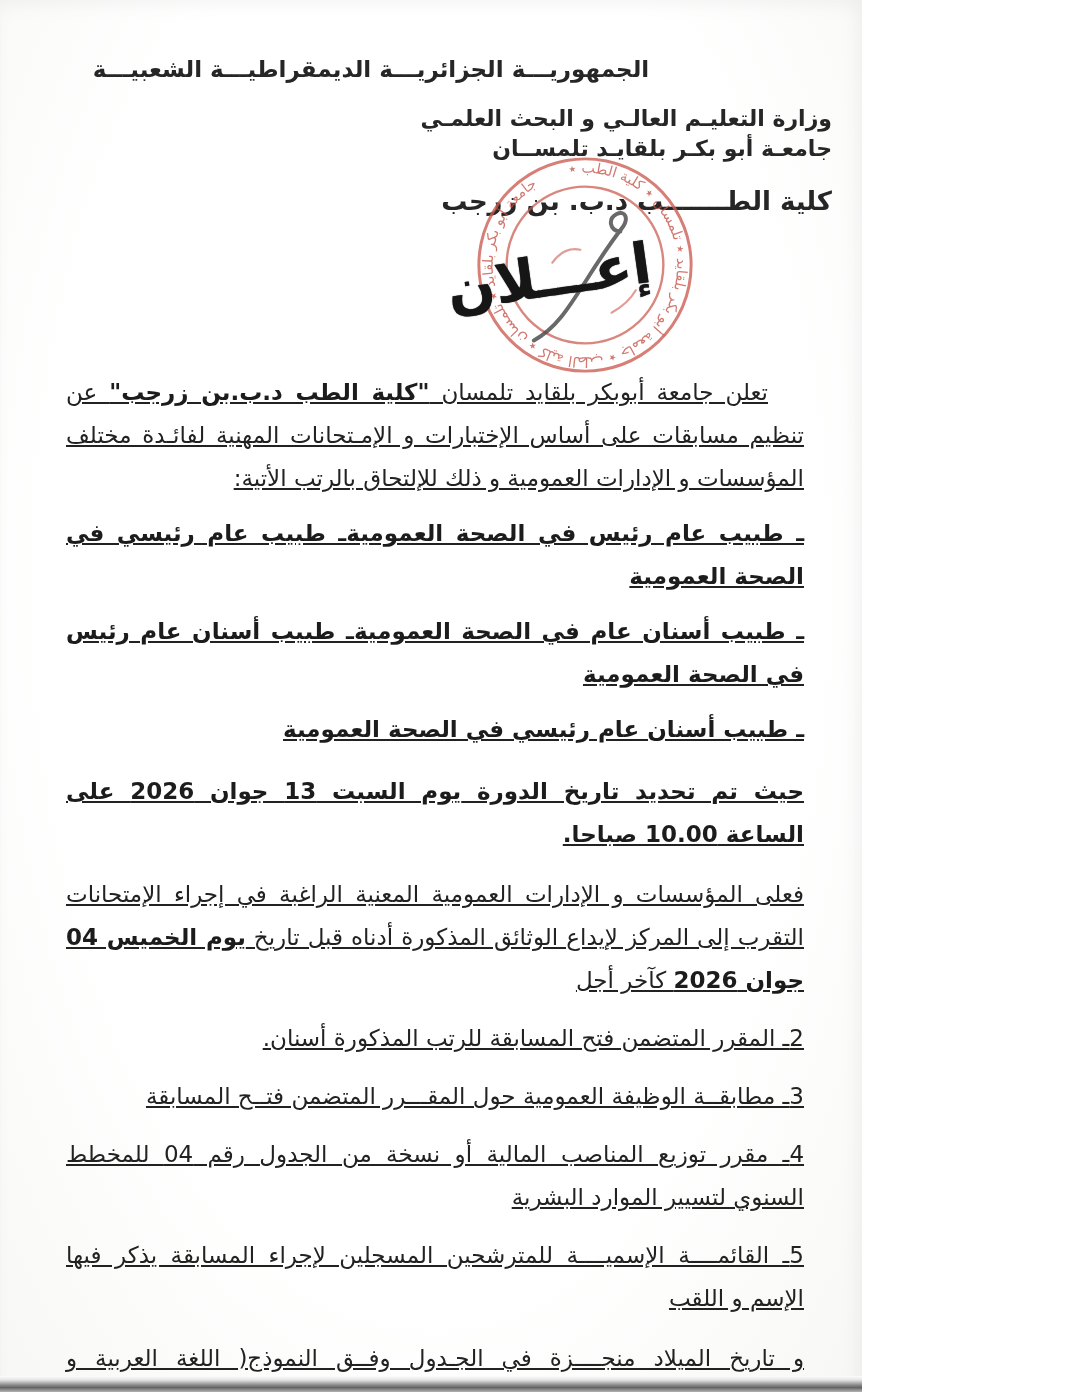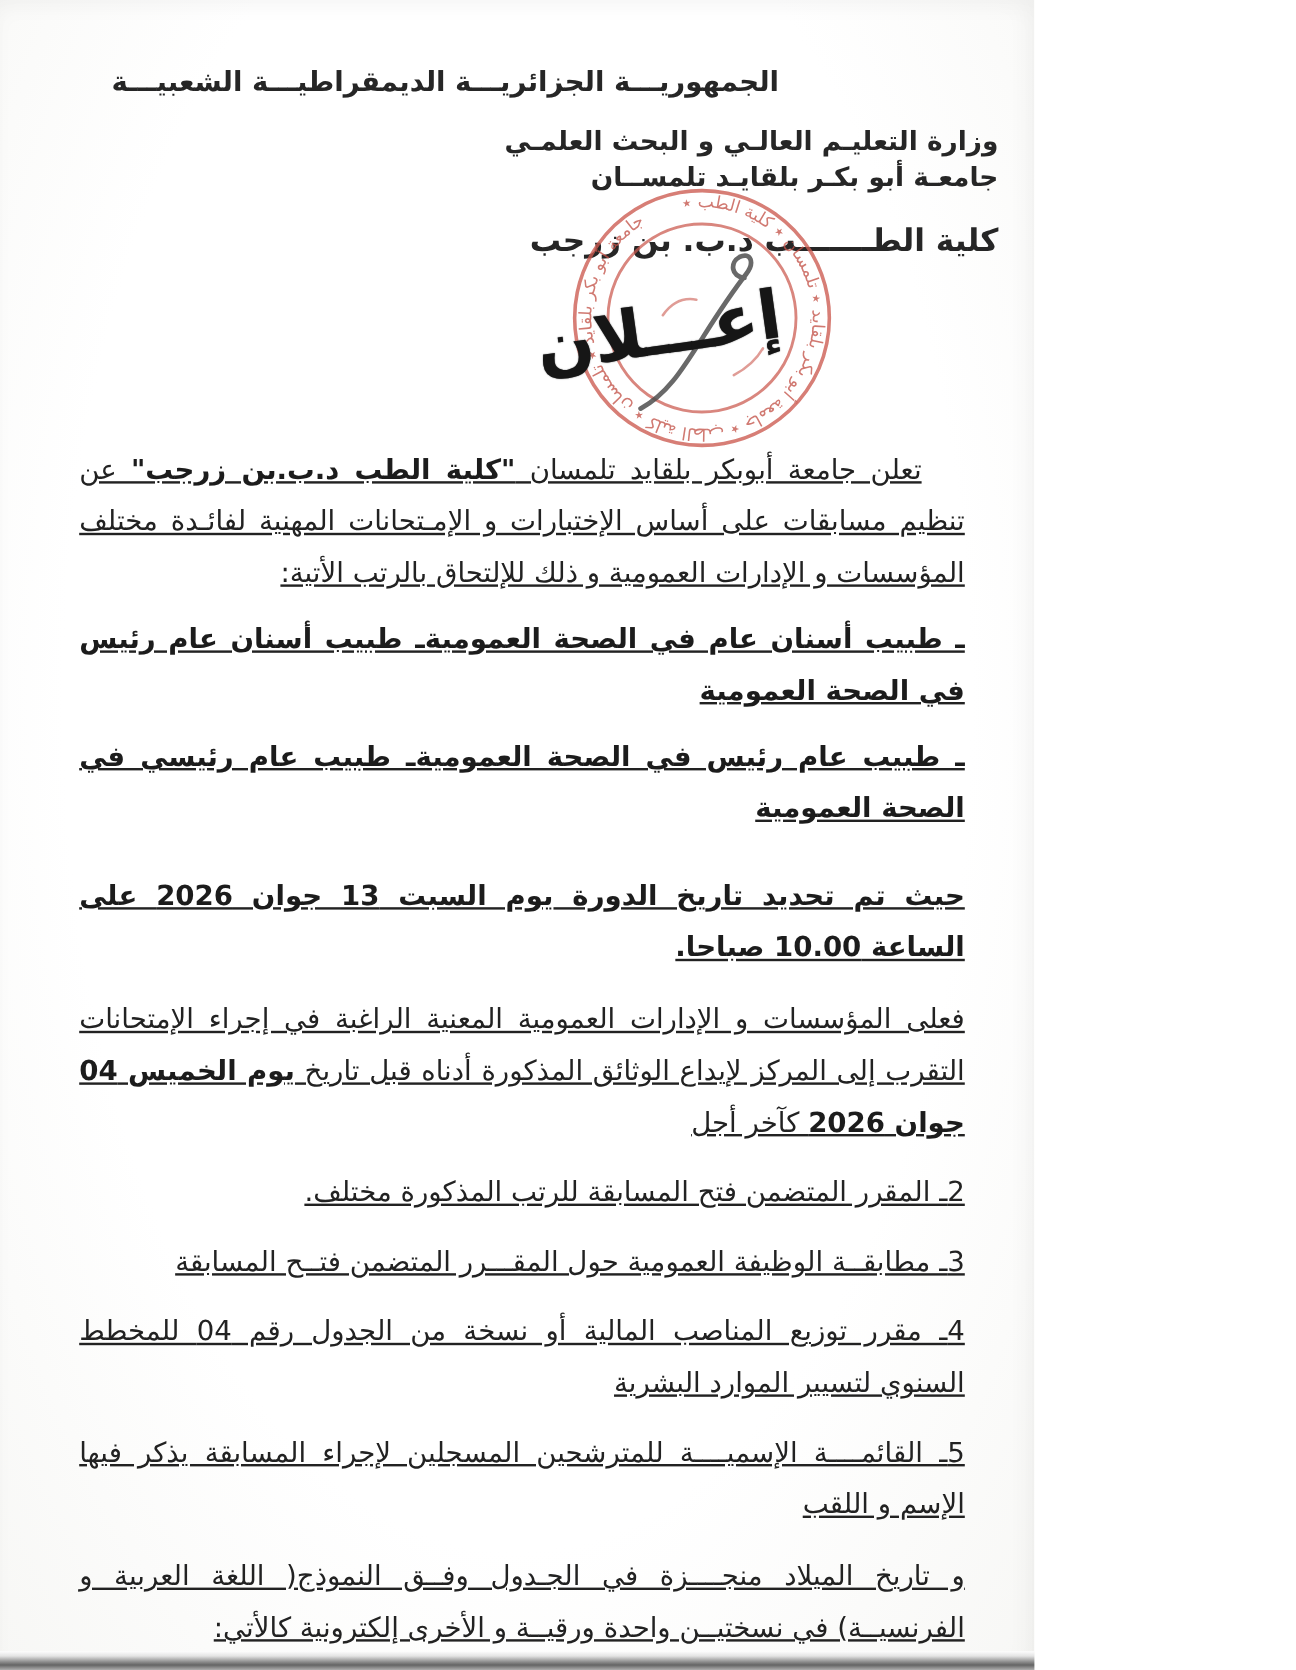--- a/index.html
+++ b/index.html
@@ -112,8 +112,8 @@
 
   <div class="docbody">
       <div class="line indent"><span>تعلن جامعة أبوبكر بلقايد تلمسان </span><span class="b">"كلية الطب د.ب.بن زرجب"</span><span> عن تنظيم مسابقات على أساس الإختبارات و الإمـتحانات المهنية لفائـدة مختلف المؤسسات و الإدارات العمومية و ذلك للإلتحاق بالرتب الأتية:</span></div>
+      <div class="line bullet"><span class="b">ـ طبيب عام رئيس في الصحة العموميةـ طبيب عام رئيسي في الصحة العمومية</span></div>
       <div class="line bullet"><span class="b">ـ طبيب أسنان عام في الصحة العموميةـ طبيب أسنان عام رئيس في الصحة العمومية</span></div>
-      <div class="line bullet"><span class="b">ـ طبيب عام رئيس في الصحة العموميةـ طبيب عام رئيسي في الصحة العمومية</span></div>
       <div class="line date"><span class="b">حيث تم تحديد تاريخ الدورة </span><span class="b">يوم السبت 13 جوان 2026 على الساعة 10.00 صباحا.</span></div>
       <div class="line"><span>فعلى المؤسسات و الإدارات العمومية المعنية الراغبة في إجراء الإمتحانات التقرب إلى المركز لإيداع الوثائق المذكورة أدناه قبل تاريخ  </span><span class="b">يوم الخميس 04 جوان 2026</span><span> كآخر أجل</span></div>
       <div class="line item"><span>2ـ المقرر المتضمن فتح المسابقة للرتب المذكورة مختلف.</span></div>

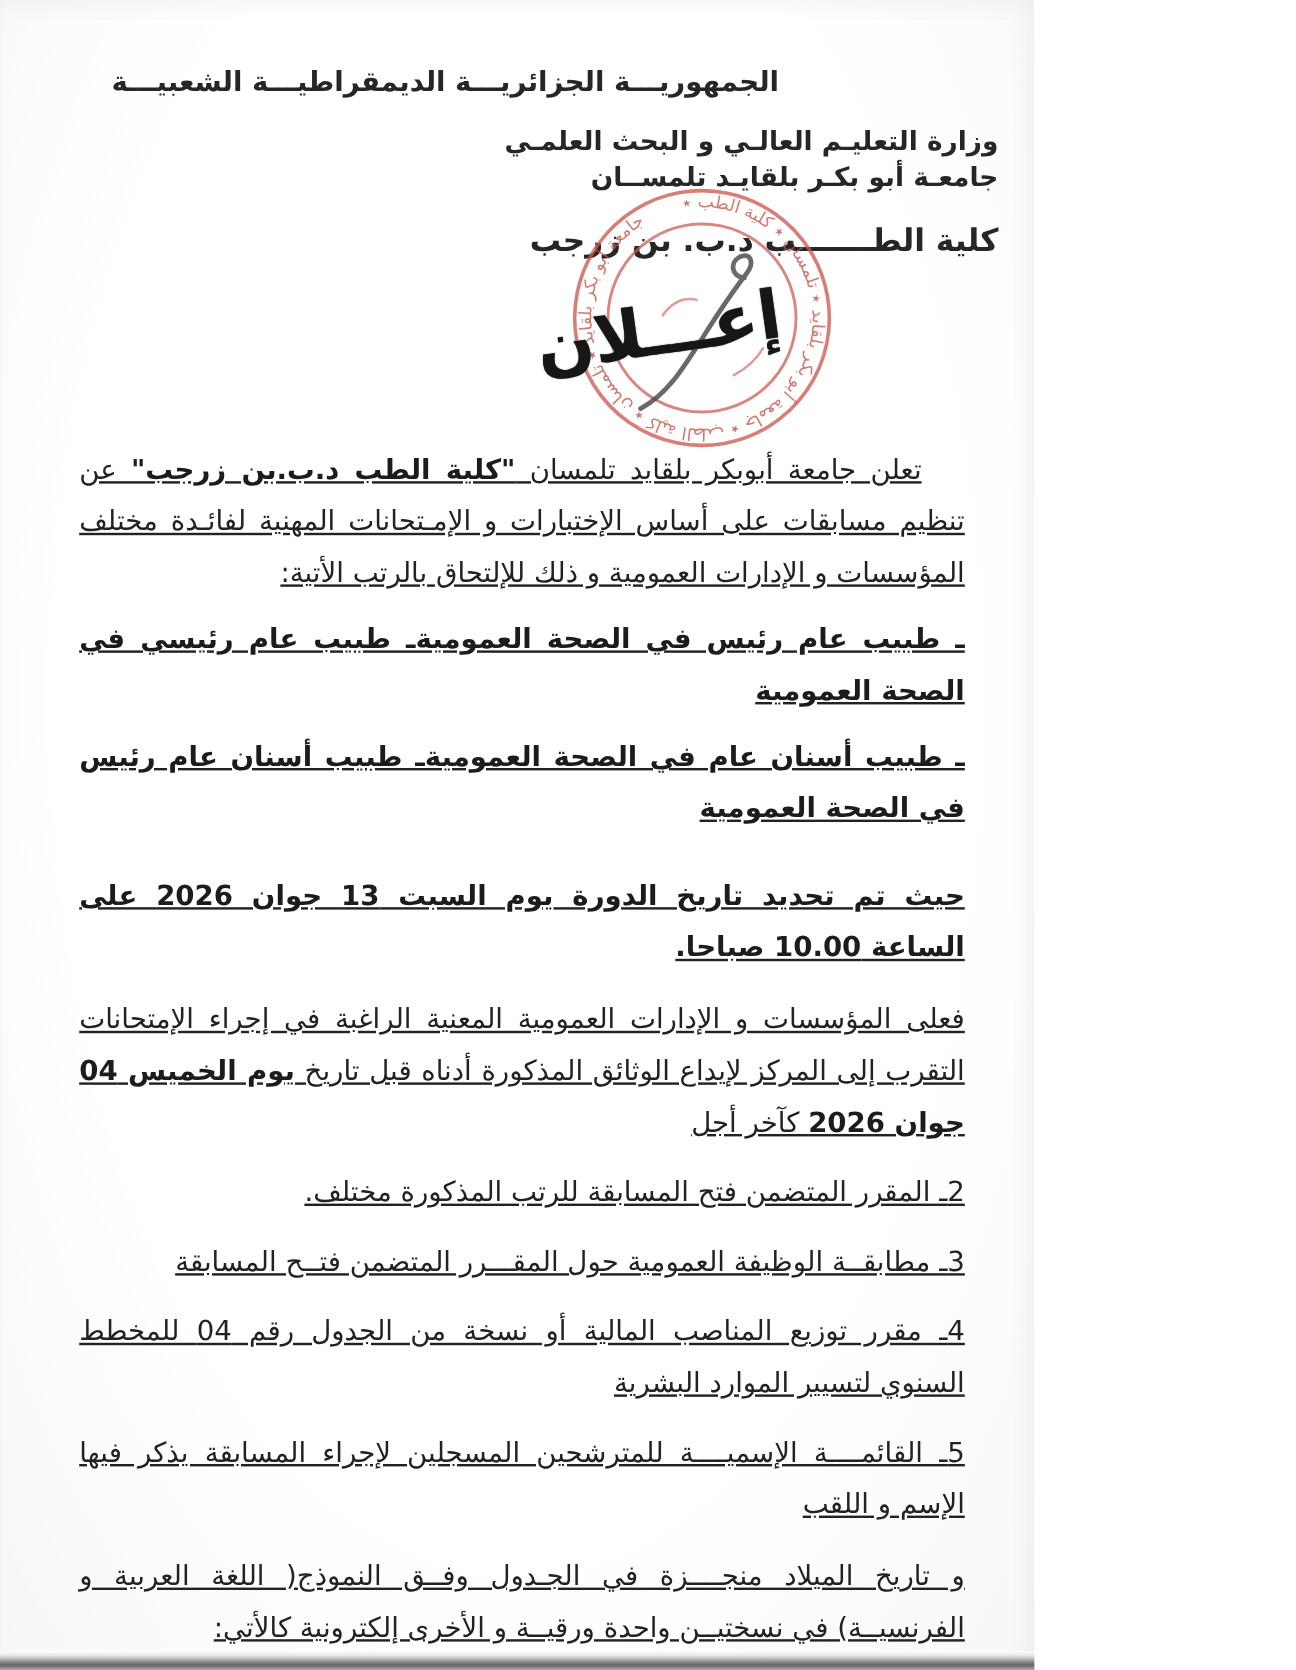--- a/index.html
+++ b/index.html
@@ -114,6 +114,7 @@
       <div class="line indent"><span>تعلن جامعة أبوبكر بلقايد تلمسان </span><span class="b">"كلية الطب د.ب.بن زرجب"</span><span> عن تنظيم مسابقات على أساس الإختبارات و الإمـتحانات المهنية لفائـدة مختلف المؤسسات و الإدارات العمومية و ذلك للإلتحاق بالرتب الأتية:</span></div>
       <div class="line bullet"><span class="b">ـ طبيب عام رئيس في الصحة العموميةـ طبيب عام رئيسي في الصحة العمومية</span></div>
       <div class="line bullet"><span class="b">ـ طبيب أسنان عام في الصحة العموميةـ طبيب أسنان عام رئيس في الصحة العمومية</span></div>
+      <div class="line bullet"><span class="b">ـ طبيب أسنان عام رئيسي في الصحة العمومية</span></div>
       <div class="line date"><span class="b">حيث تم تحديد تاريخ الدورة </span><span class="b">يوم السبت 13 جوان 2026 على الساعة 10.00 صباحا.</span></div>
       <div class="line"><span>فعلى المؤسسات و الإدارات العمومية المعنية الراغبة في إجراء الإمتحانات التقرب إلى المركز لإيداع الوثائق المذكورة أدناه قبل تاريخ  </span><span class="b">يوم الخميس 04 جوان 2026</span><span> كآخر أجل</span></div>
       <div class="line item"><span>2ـ المقرر المتضمن فتح المسابقة للرتب المذكورة مختلف.</span></div>

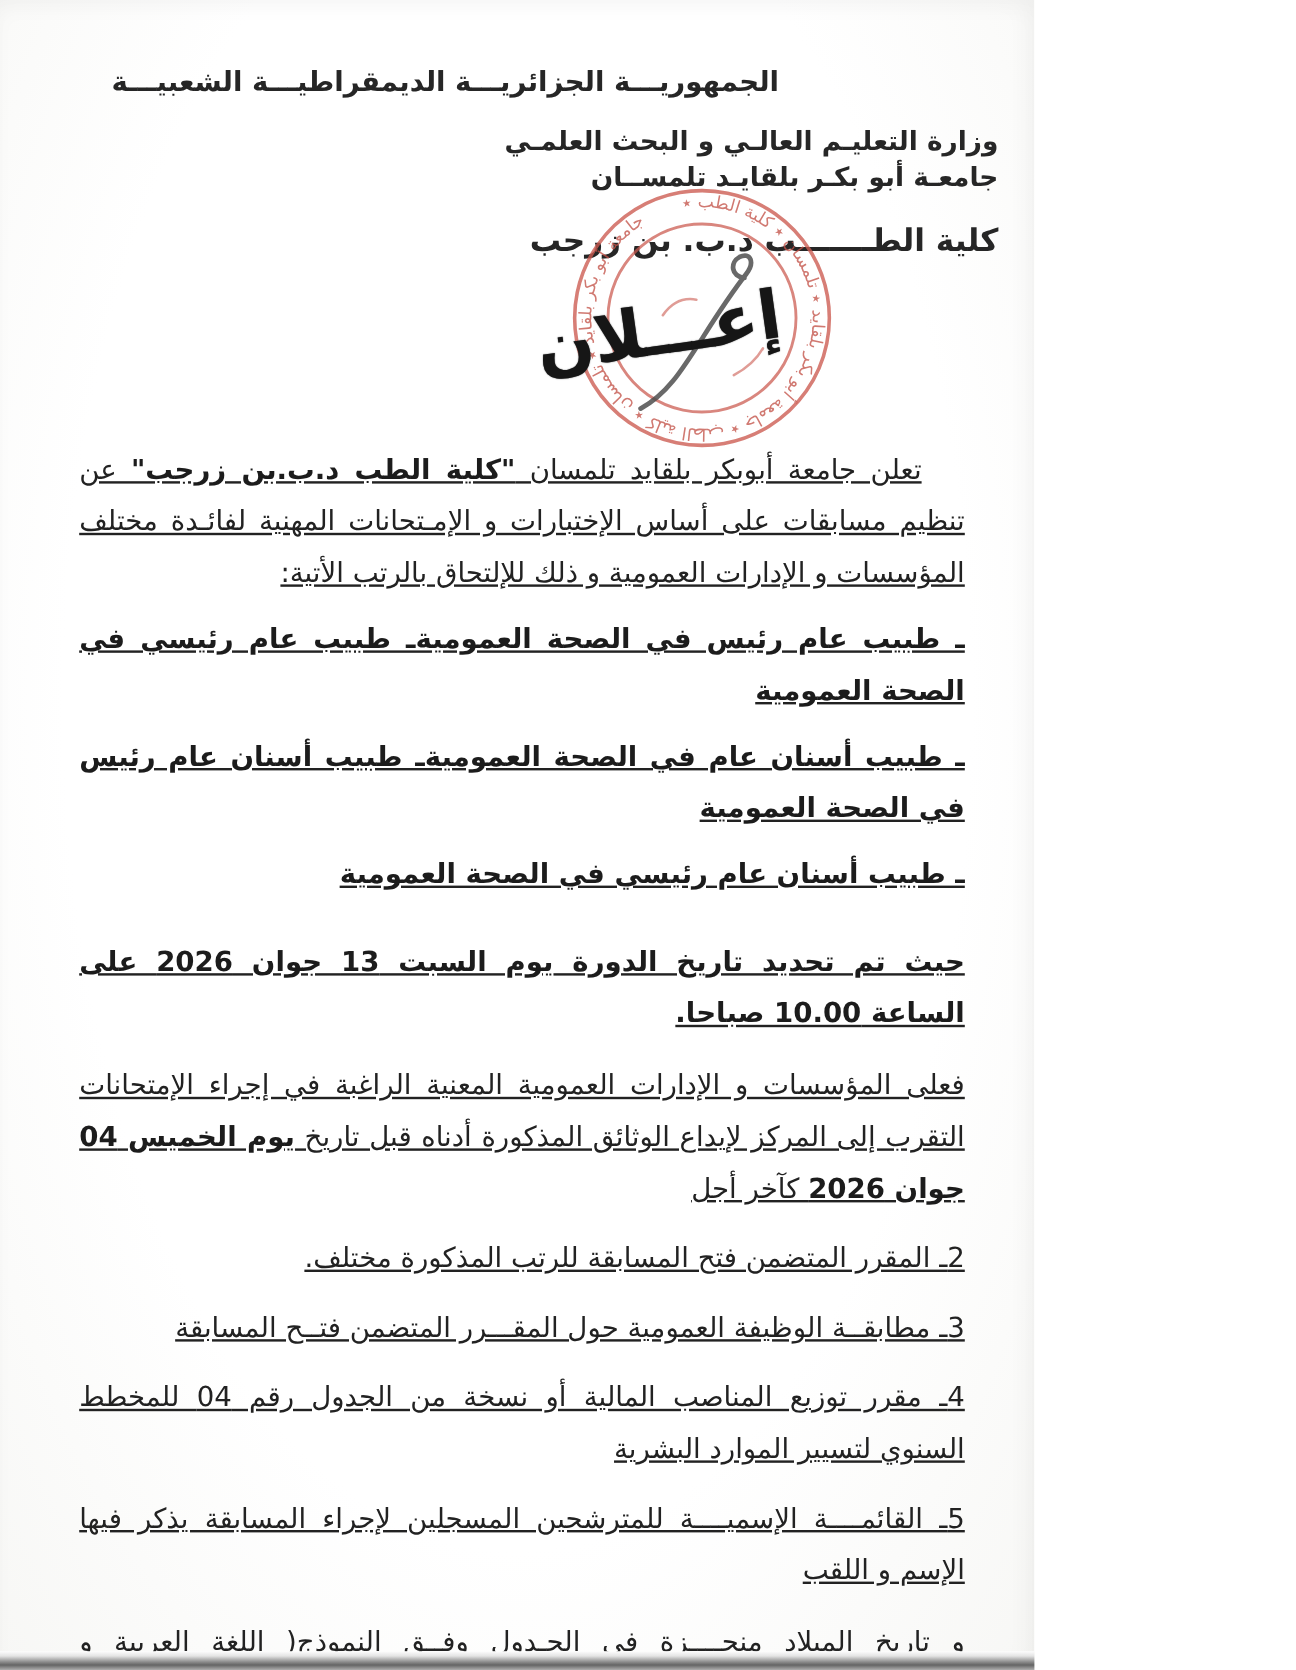--- a/index.html
+++ b/index.html
@@ -71,7 +71,7 @@
   .line:first-child{margin-top:0;}
   .indent{text-indent:36px;}
   .bullet{margin-top:12px;font-weight:bold;color:#1c1c1c;}
-  .date{margin-top:30px;}
+  .date{margin-top:19px;}
   .heading{margin-top:17px;}
   .item{margin-top:15px;}
   .cont{margin-top:17px;}

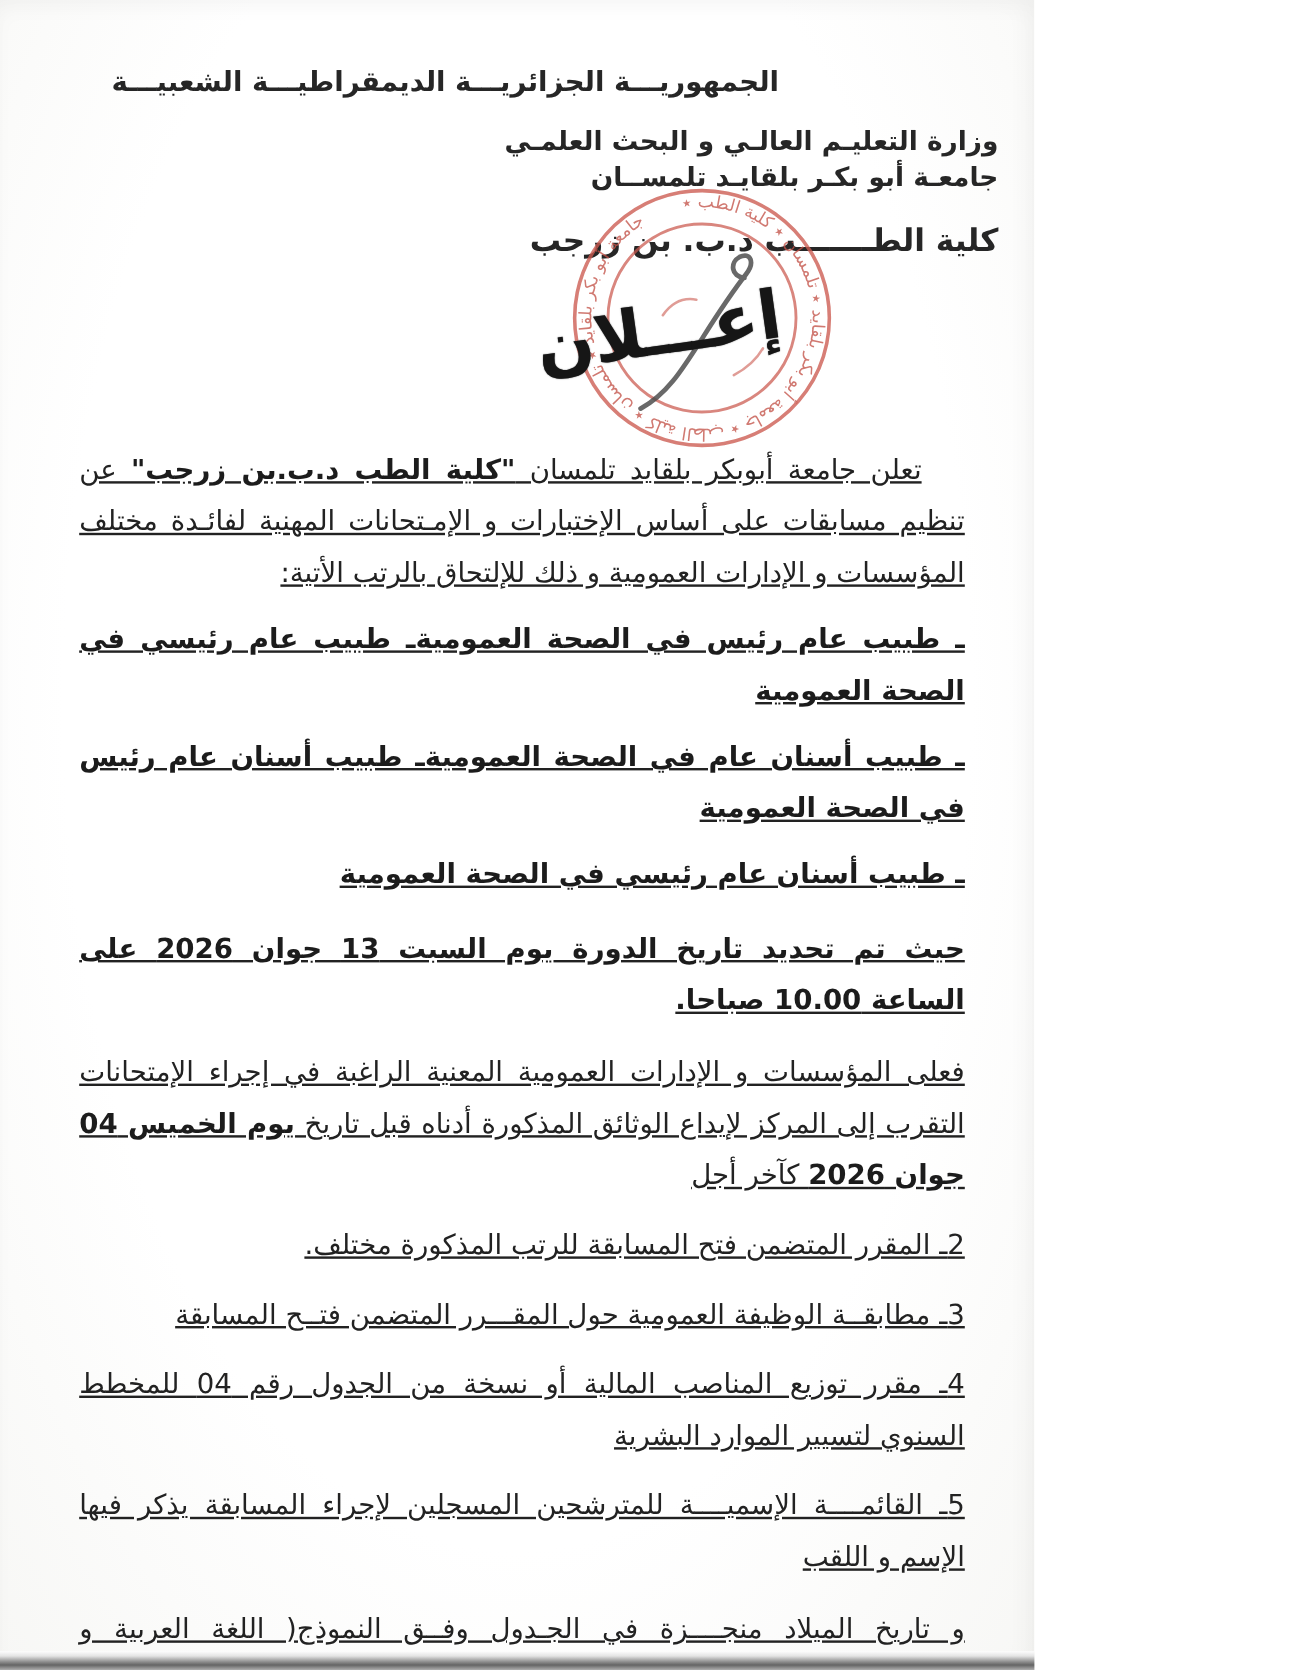--- a/index.html
+++ b/index.html
@@ -117,7 +117,7 @@
       <div class="line bullet"><span class="b">ـ طبيب أسنان عام رئيسي في الصحة العمومية</span></div>
       <div class="line date"><span class="b">حيث تم تحديد تاريخ الدورة </span><span class="b">يوم السبت 13 جوان 2026 على الساعة 10.00 صباحا.</span></div>
       <div class="line"><span>فعلى المؤسسات و الإدارات العمومية المعنية الراغبة في إجراء الإمتحانات التقرب إلى المركز لإيداع الوثائق المذكورة أدناه قبل تاريخ  </span><span class="b">يوم الخميس 04 جوان 2026</span><span> كآخر أجل</span></div>
-      <div class="line item"><span>2ـ المقرر المتضمن فتح المسابقة للرتب المذكورة مختلف.</span></div>
+      <div class="line item"><span>2ـ المقرر المتضمن فتح المسابقة للرتب المذكورة أسنان.</span></div>
       <div class="line item"><span>3ـ مطابقــة الوظيفة العمومية حول المقـــرر المتضمن فتــح المسابقة</span></div>
       <div class="line item"><span>4ـ مقرر توزيع المناصب المالية أو نسخة من الجدول رقم 04 للمخطط السنوي لتسيير الموارد البشرية</span></div>
       <div class="line item"><span>5ـ القائمــــة الإسميــــة للمترشحين المسجلين لإجراء المسابقة  يذكر فيها الإسم و اللقب</span></div>

